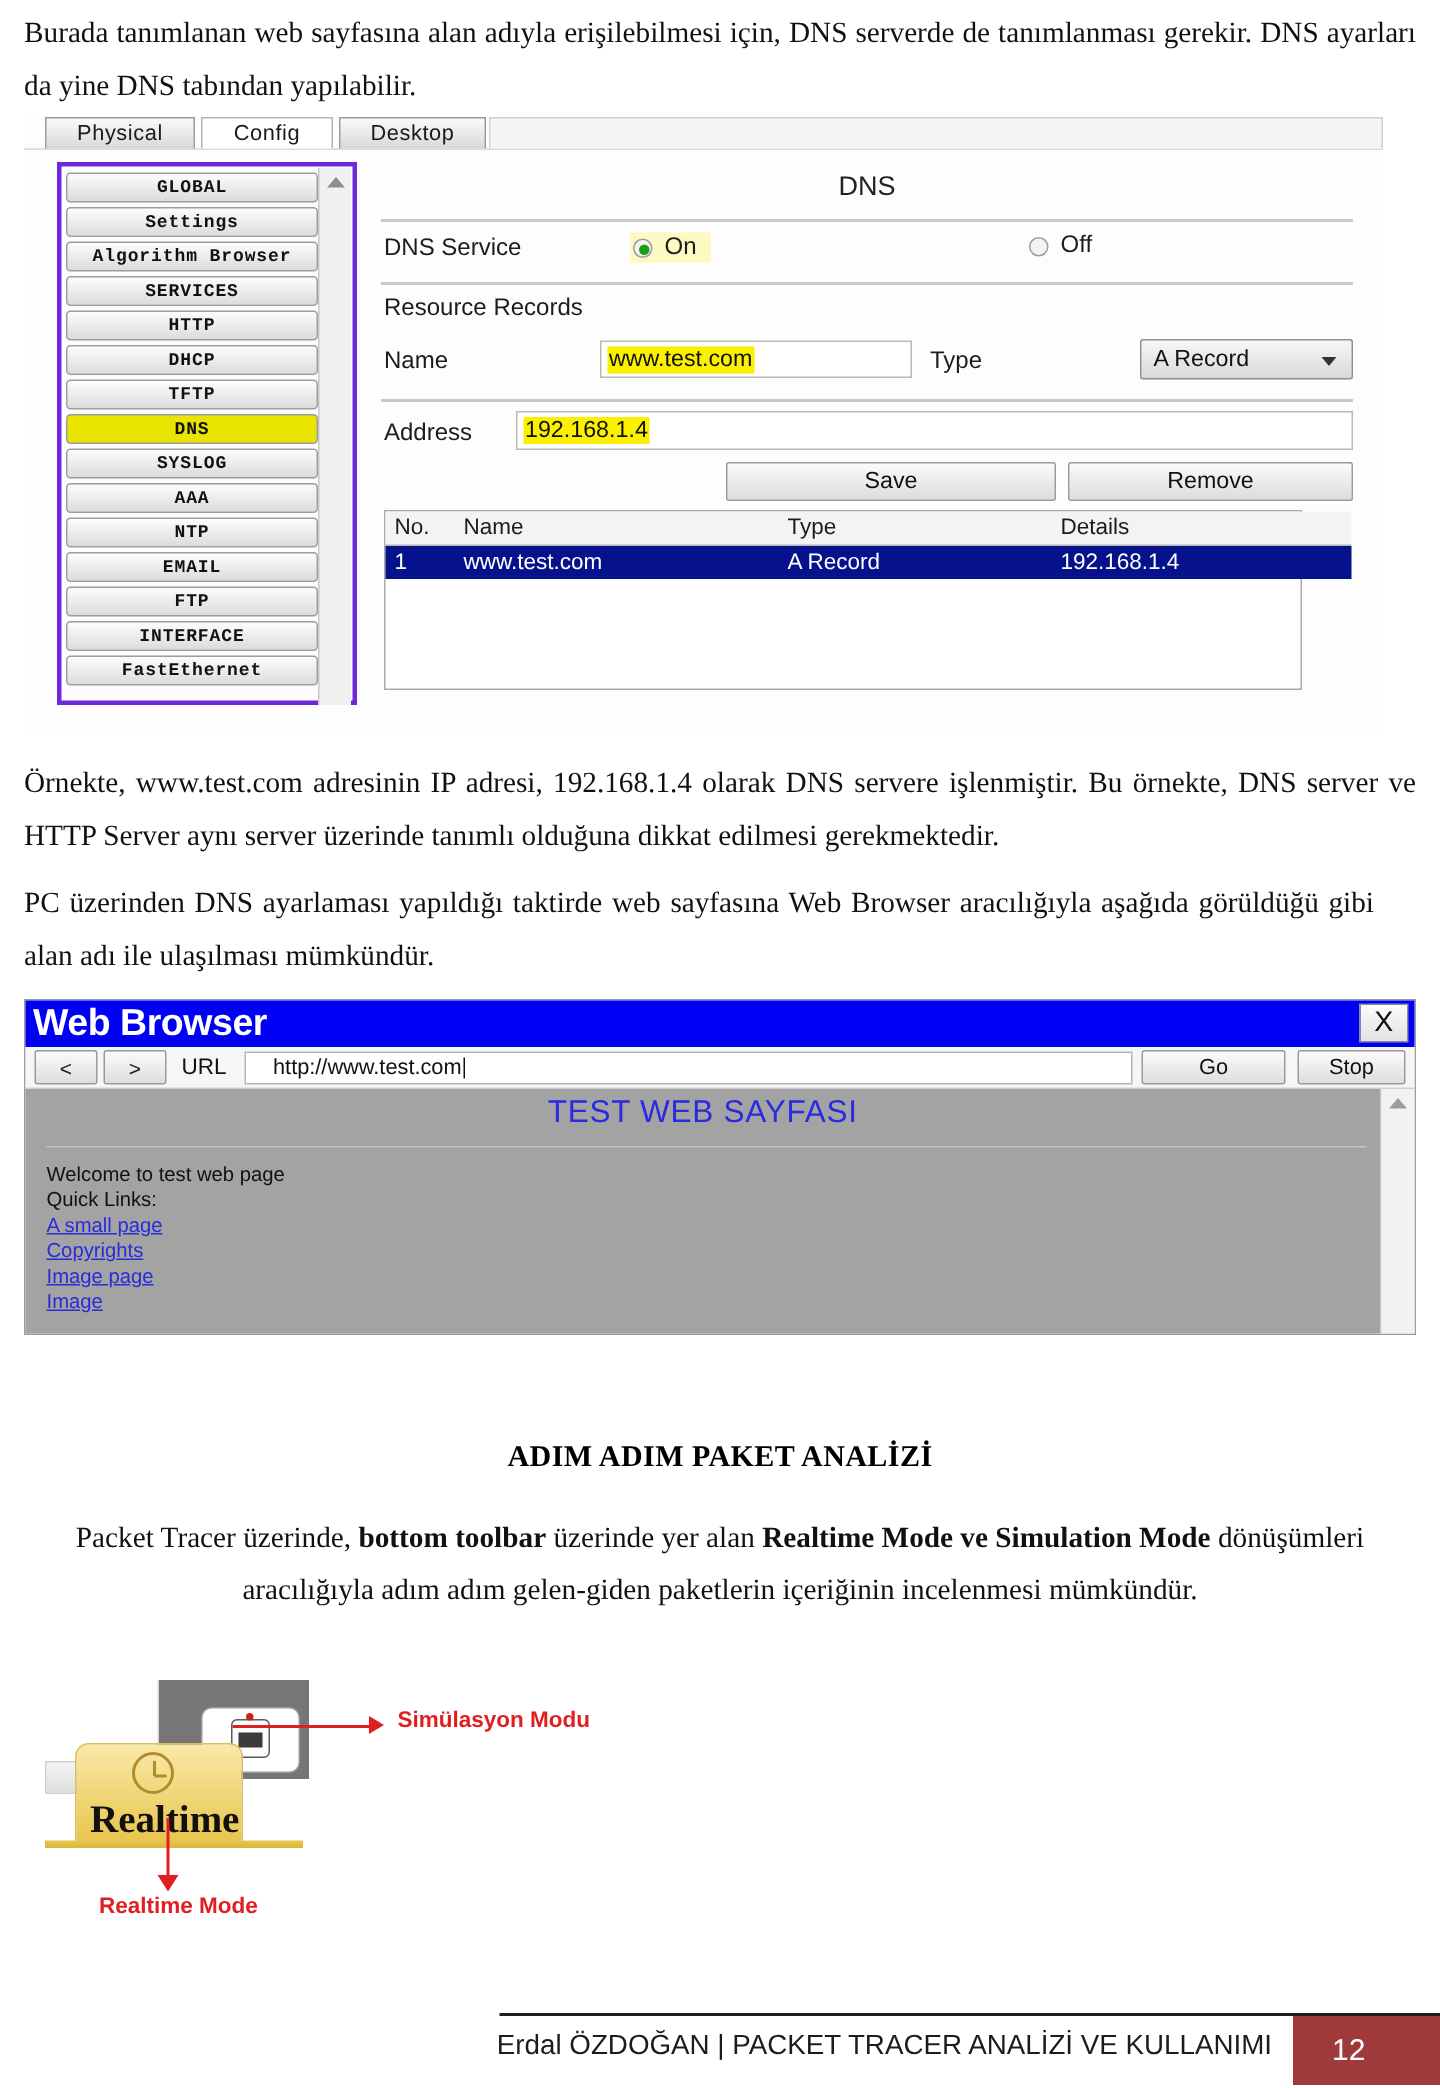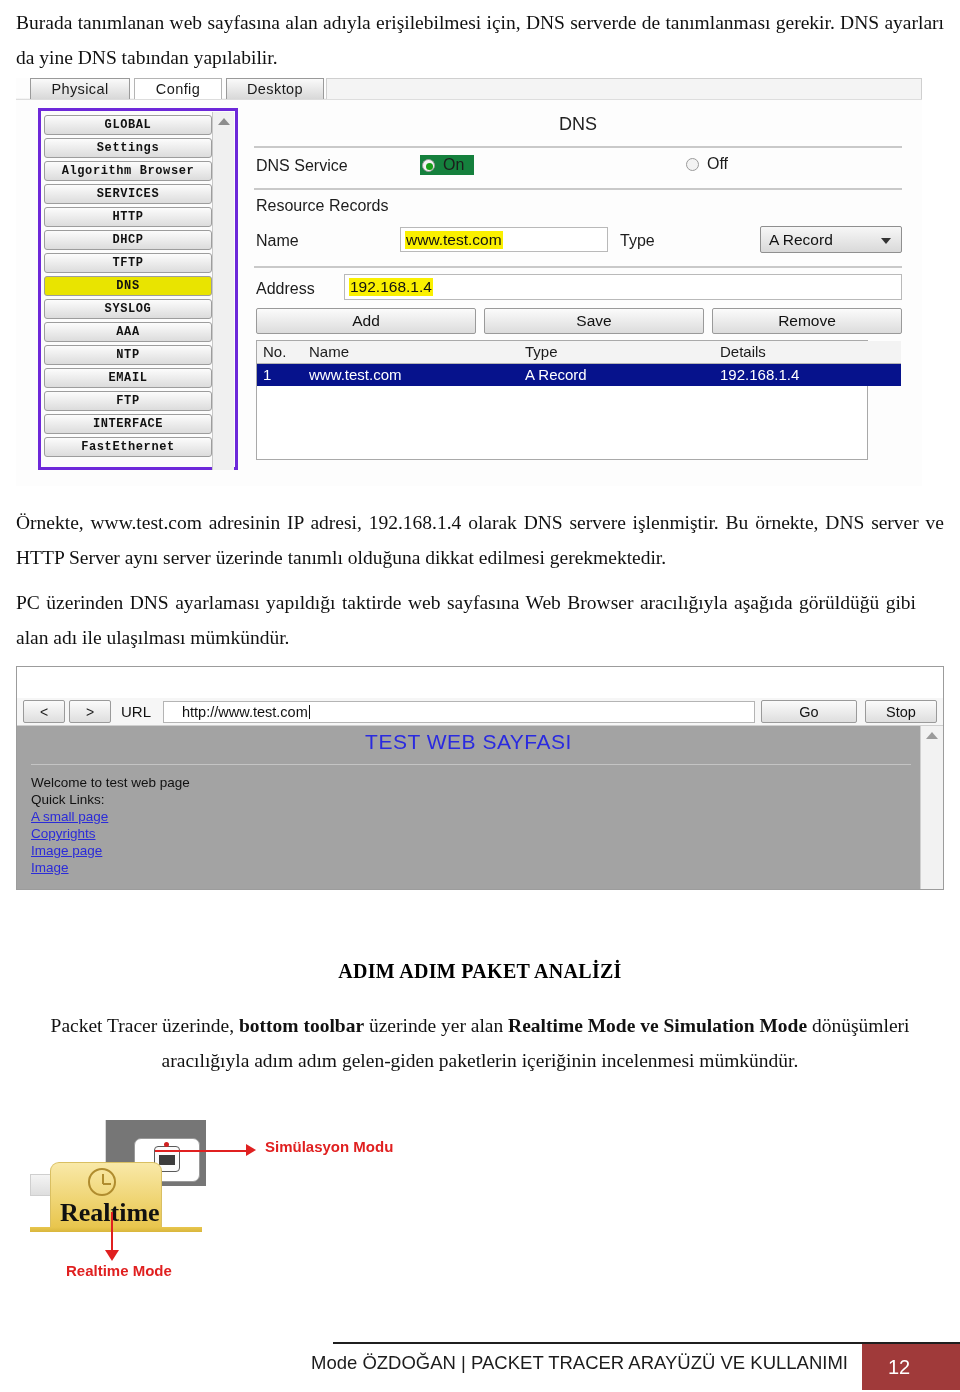--- a/index.html
+++ b/index.html
@@ -101,7 +101,7 @@
   #lbl-address  { left:8px; top:172px; }
 
   .radio-grp { position:absolute; display:flex; align-items:center; }
-  #radio-on  { left:172px; top:47px; background:#15803d; padding:1px 10px 1px 2px; }
+  #radio-on  { left:172px; top:47px; background:#fef9c3; padding:1px 10px 1px 2px; }
   #radio-off { left:438px; top:47px; }
   .radio {
     width:13px;height:13px;border-radius:50%;

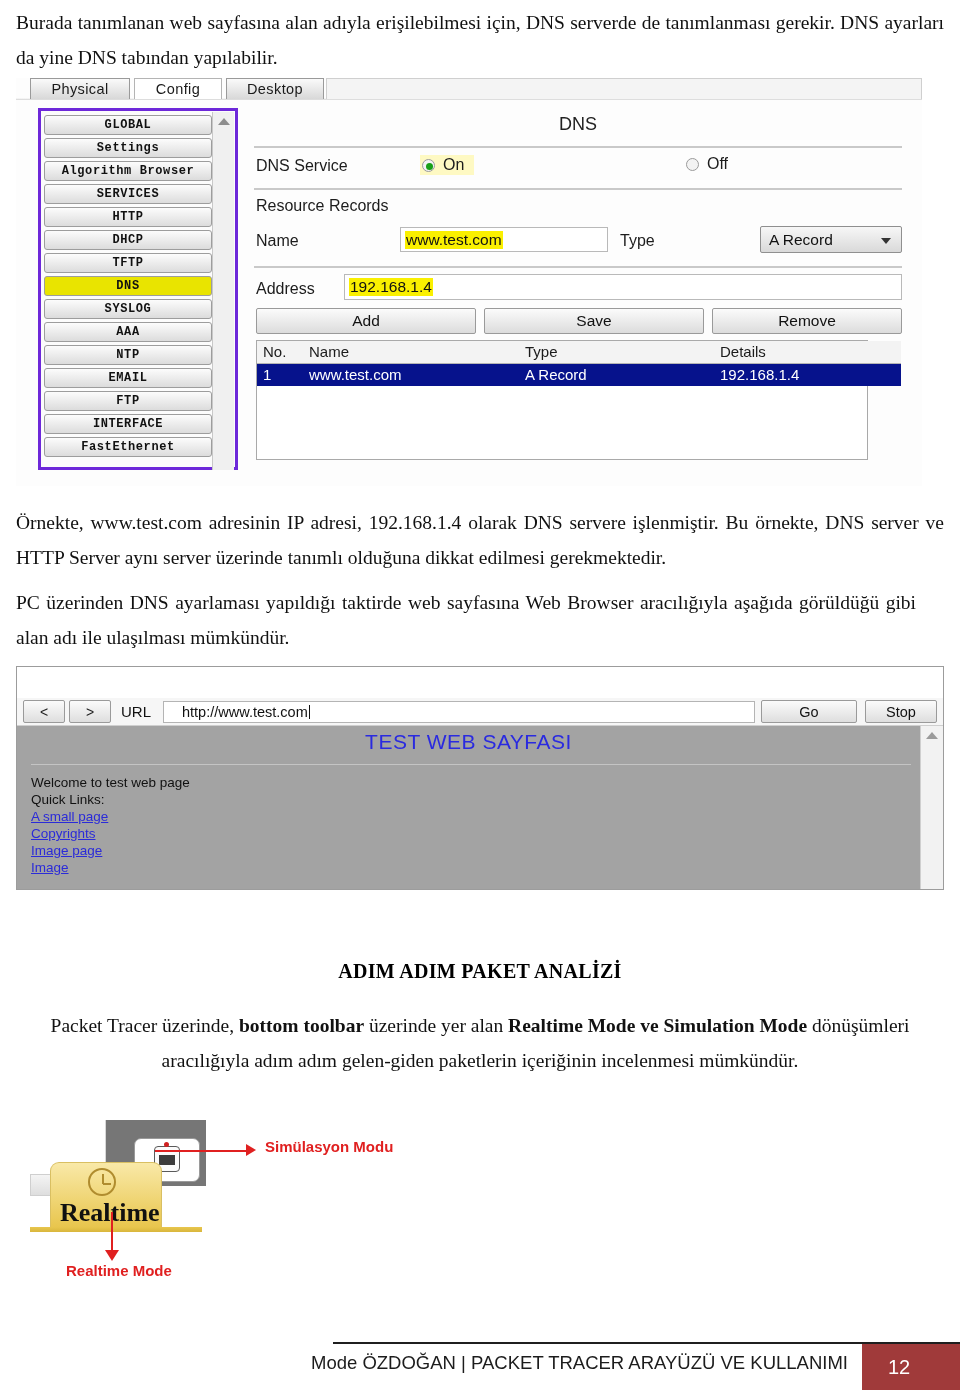--- a/index.html
+++ b/index.html
@@ -458,7 +458,6 @@
       <span class="hlt">192.168.1.4</span>
     </div>
 
-    <div class="abtn" id="btn-add">Add</div>
     <div class="abtn" id="btn-save">Save</div>
     <div class="abtn" id="btn-remove">Remove</div>
 

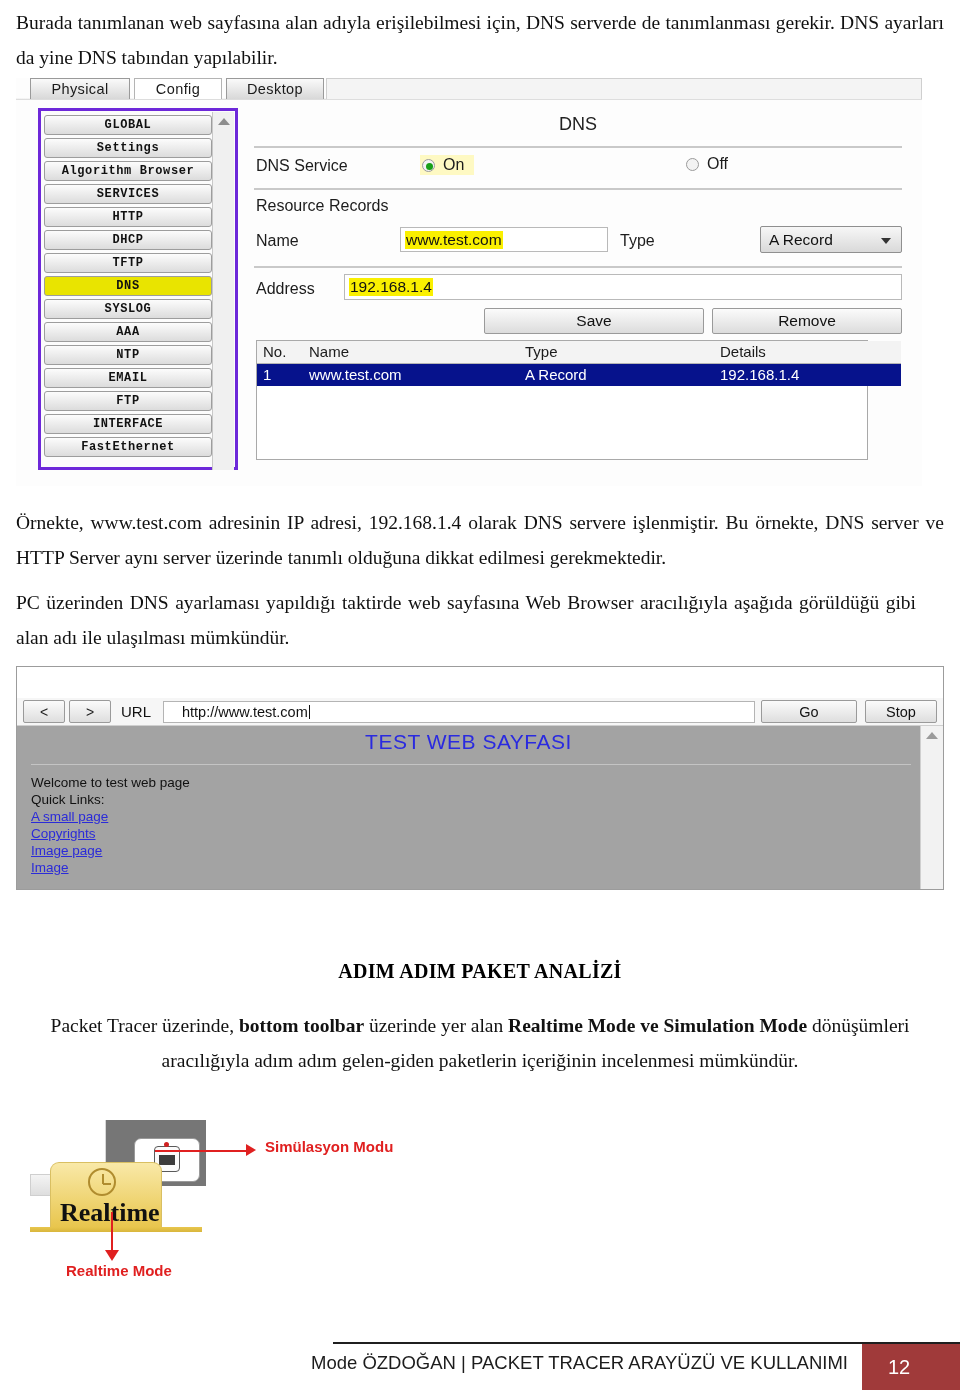--- a/index.html
+++ b/index.html
@@ -163,7 +163,7 @@
     background:#06128c; color:#fff;
     font-family:"Liberation Sans", sans-serif; font-size:15px;
   }
-  .c0 { left:6px; } .c1 { left:52px; } .c2 { left:268px; } .c3 { left:450px;margin-left:13px; }
+  .c0 { left:6px; } .c1 { left:52px; } .c2 { left:268px; } .c3 { left:450px; }
 
   
   #p2 { position:absolute; left:16px; top:505px; width:928px; }

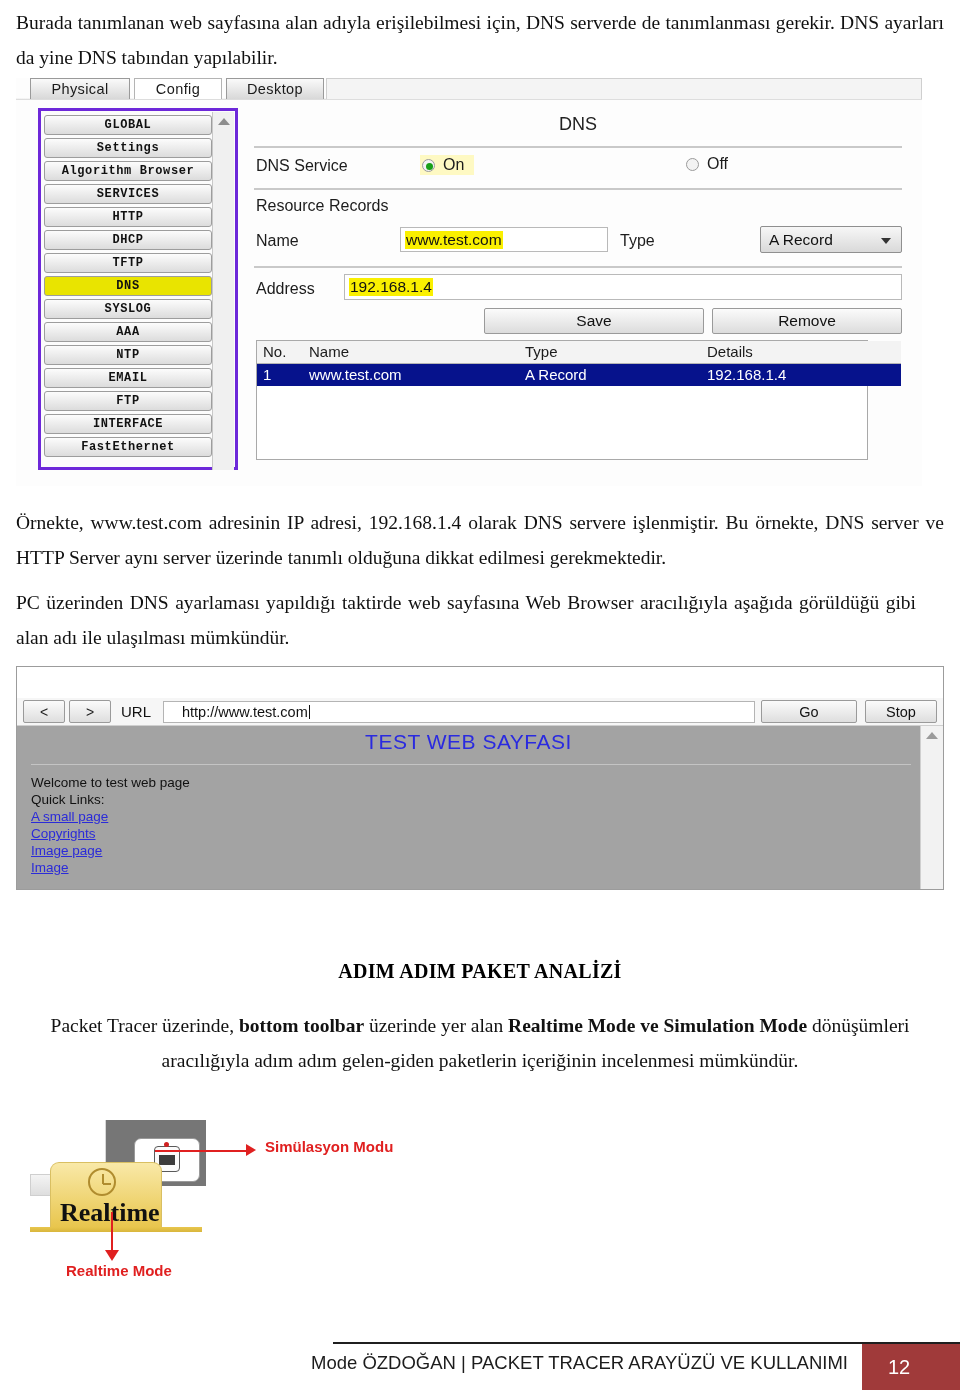--- a/index.html
+++ b/index.html
@@ -482,6 +482,10 @@
 <div class="para" id="p3">PC üzerinden DNS ayarlaması yapıldığı taktirde web sayfasına Web Browser aracılığıyla aşağıda görüldüğü gibi alan adı ile ulaşılması mümkündür.</div>
 
 <div id="browser">
+  <div id="br-title">
+    <div id="br-title-text">Web Browser</div>
+    <div id="br-close">X</div>
+  </div>
 
   <div id="br-toolbar">
     <div class="nbtn" id="br-back">&lt;</div>

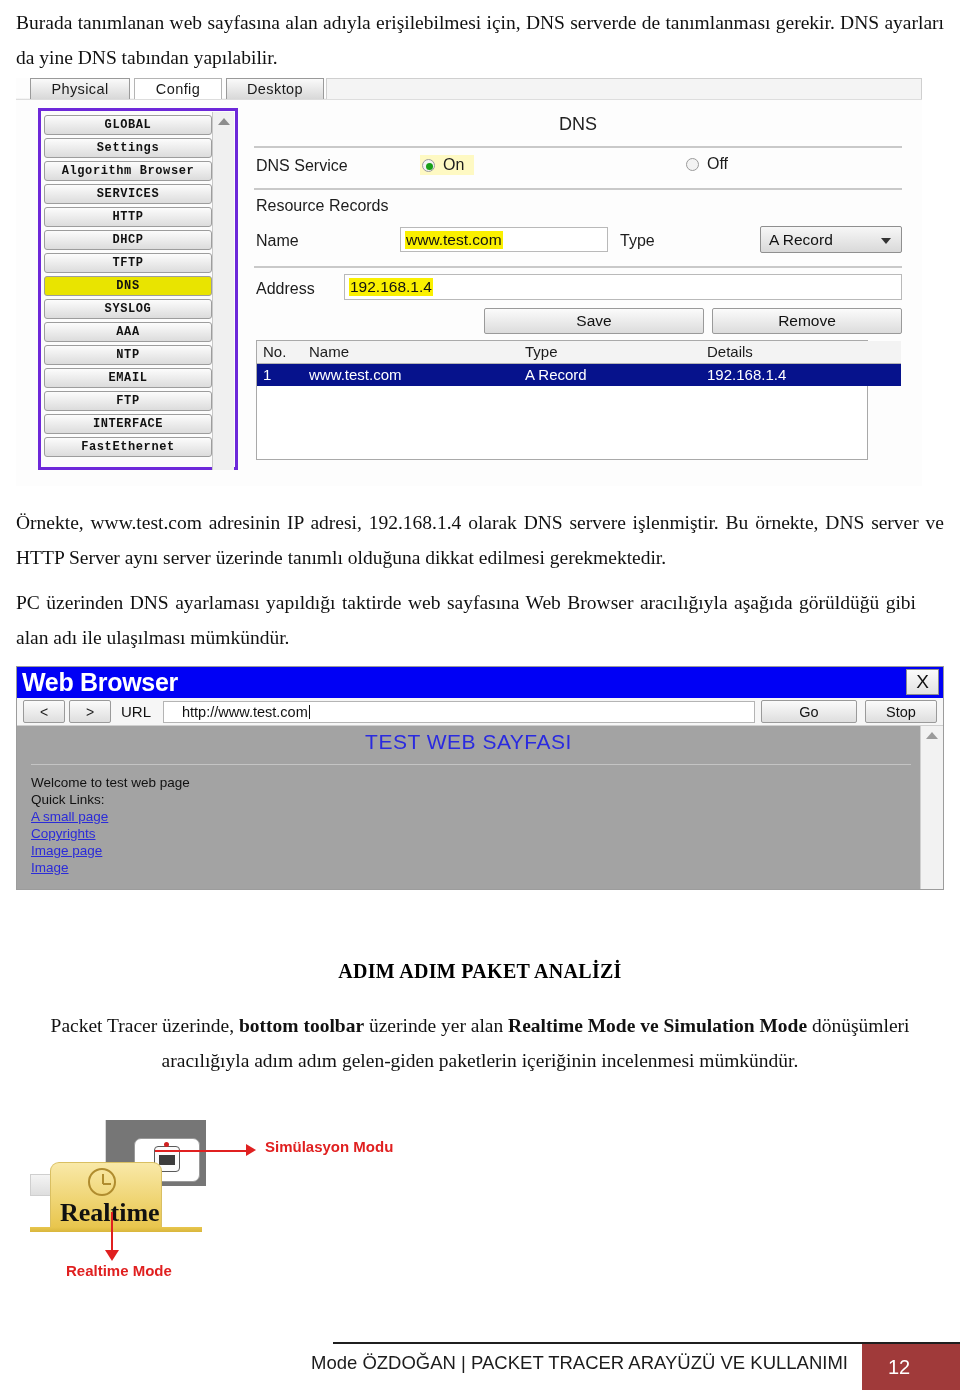--- a/index.html
+++ b/index.html
@@ -546,7 +546,7 @@
 
 <div id="footer">
   <div id="footer-rule"></div>
-  <div id="footer-text">Mode ÖZDOĞAN | PACKET TRACER ARAYÜZÜ VE KULLANIMI</div>
+  <div id="footer-text">Erdal ÖZDOĞAN | PACKET TRACER ANALİZİ VE KULLANIMI</div>
   <div id="footer-page" style="background: rgb(160, 58, 58); text-align: right;">12</div>
 </div>
 

